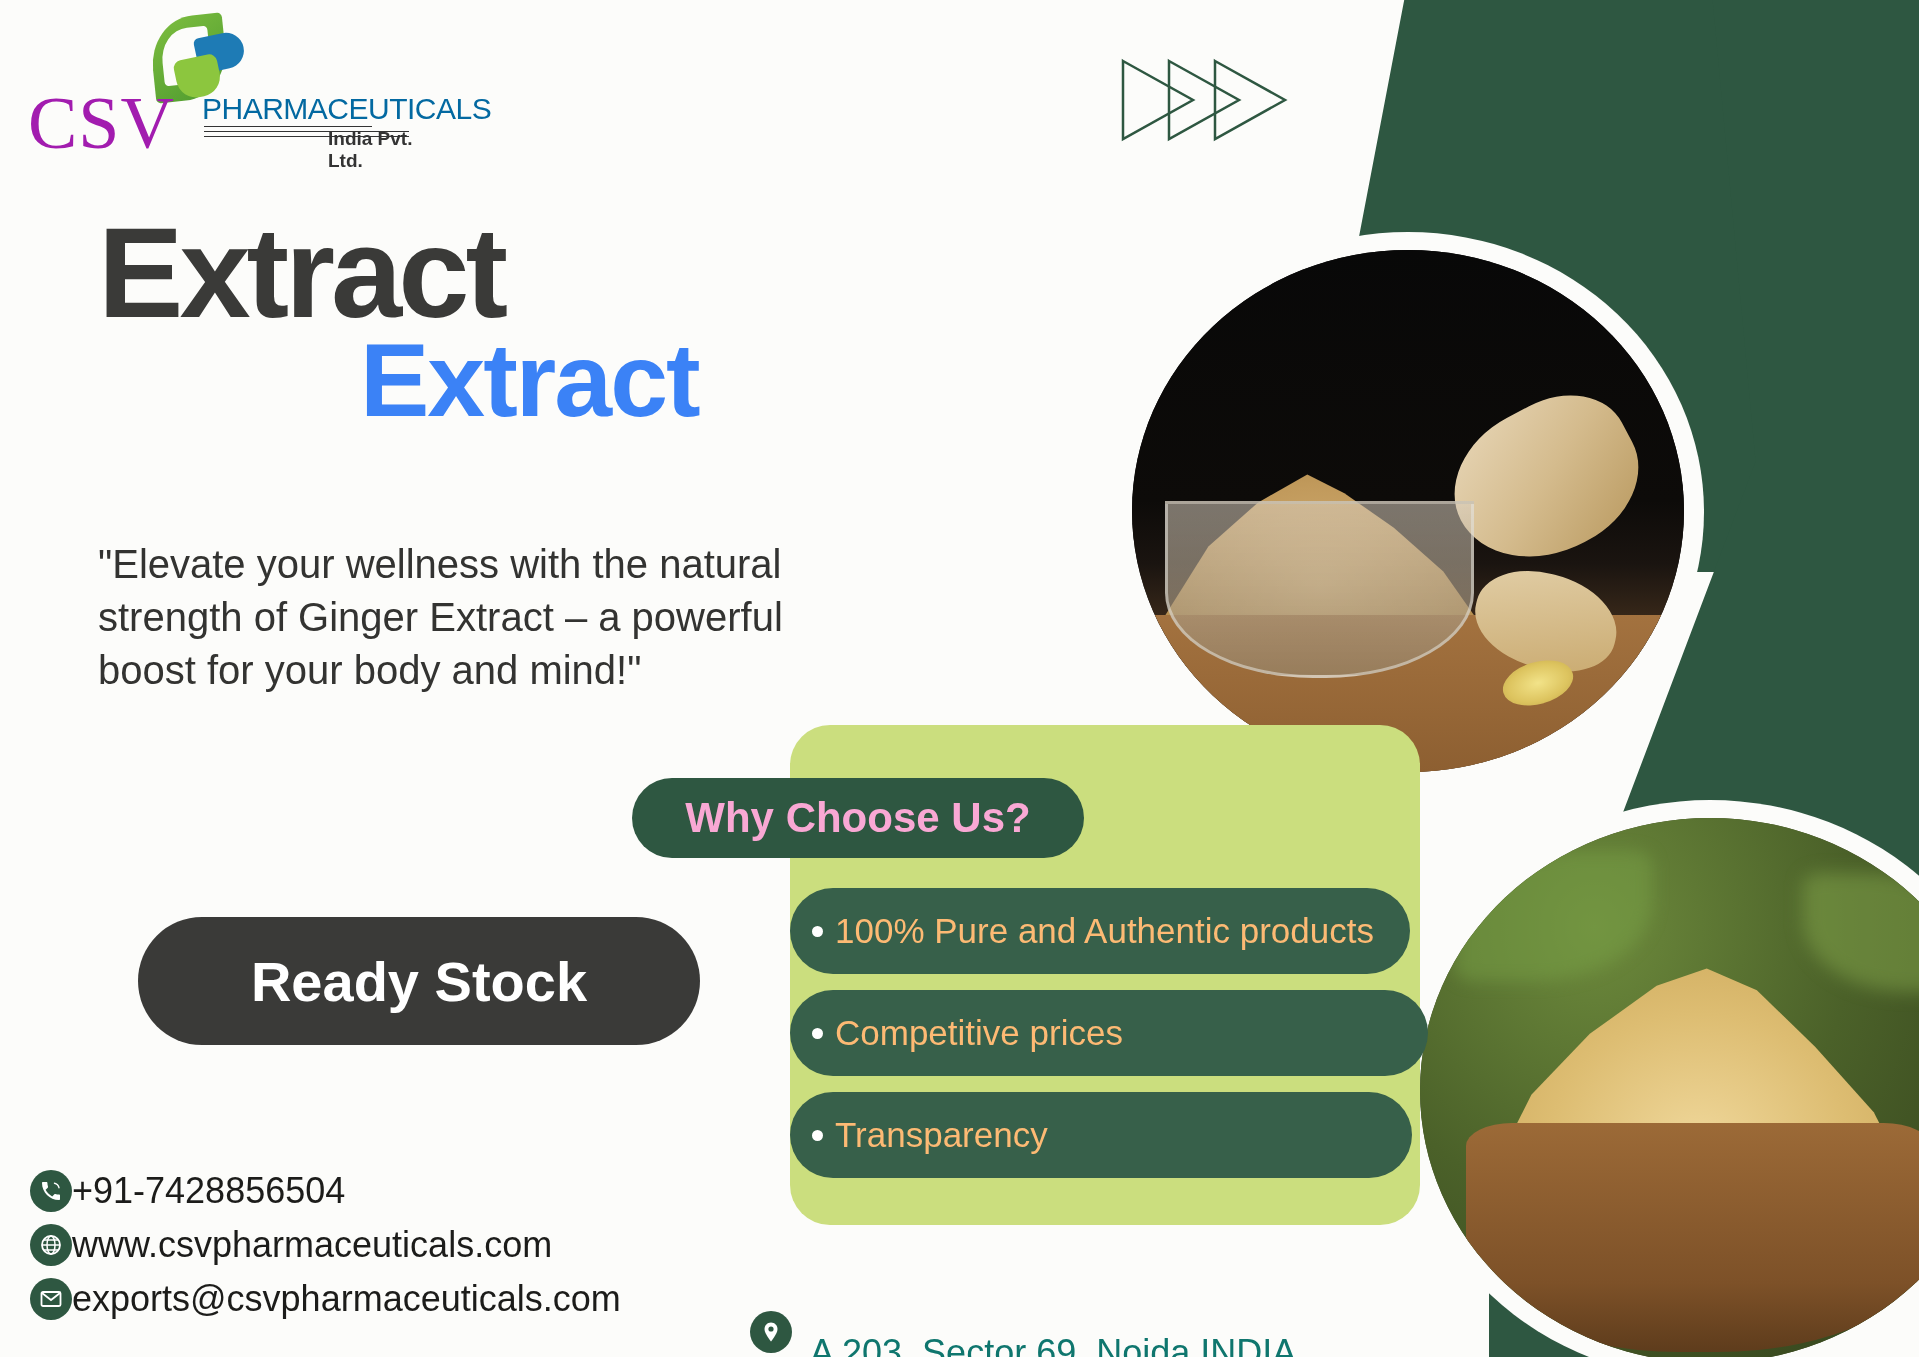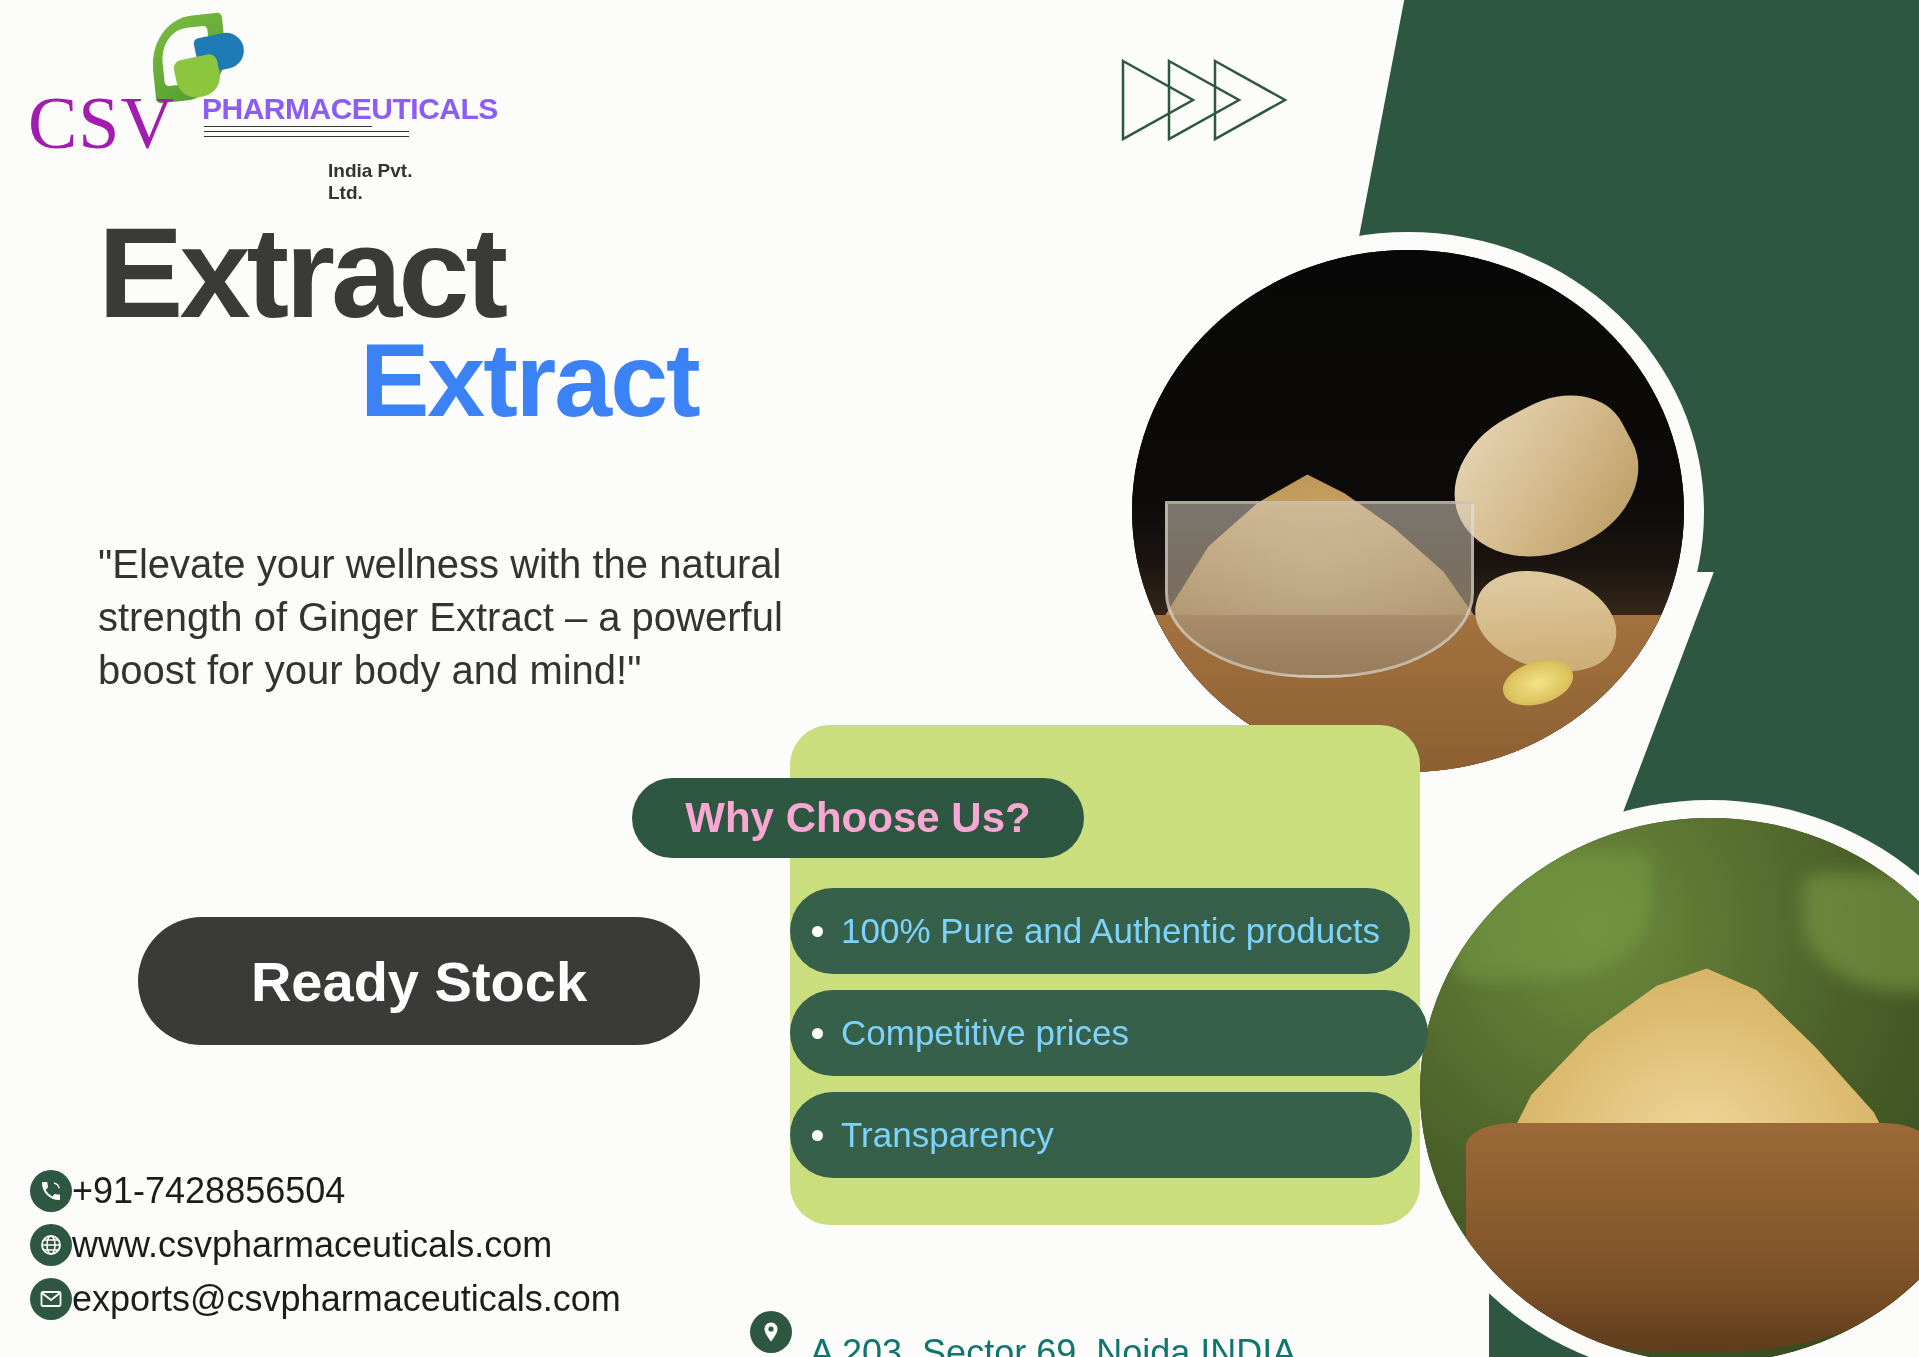--- a/index.html
+++ b/index.html
@@ -57,8 +57,8 @@
   }
   .logo-pharma {
     position:absolute; left:174px; top:84px;
-    font-family:"Liberation Sans", sans-serif; font-size:30px; font-weight:bold;
-    color:#8b5cf6; letter-spacing:-0.5px;
+    font-family:"Liberation Sans", sans-serif; font-size:30px; font-weight:normal;
+    color:#0369a1; letter-spacing:-0.5px;
   }
   .logo-rules { position:absolute; left:176px; top:118px; width:168px; }
   .logo-rules i { display:block; height:1px; background:#333; margin-bottom:4px; }

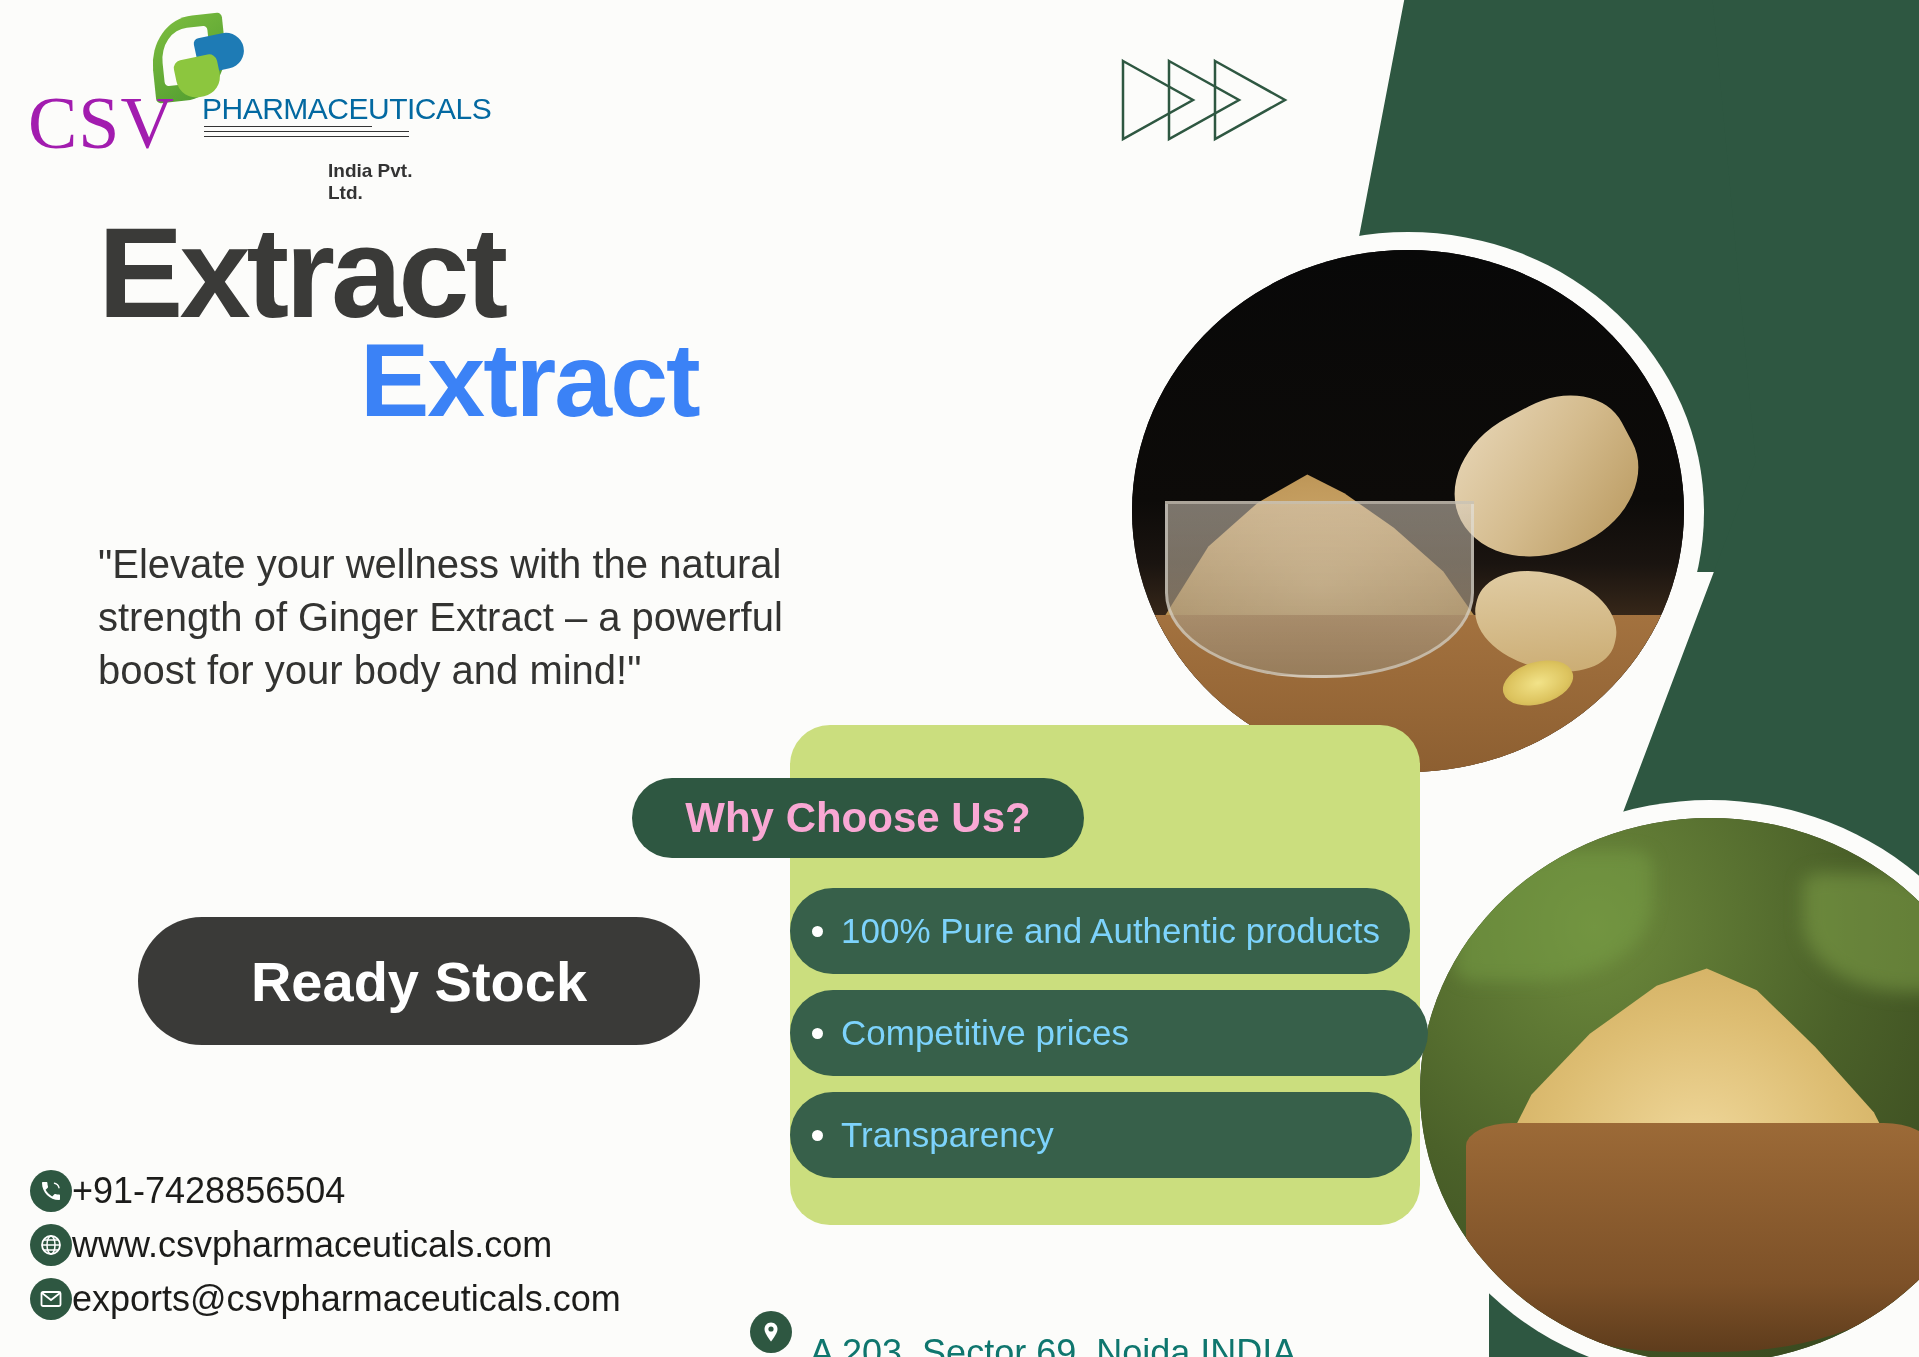--- a/index.html
+++ b/index.html
@@ -66,7 +66,7 @@
   .logo-rules i:nth-child(3){ width:205px; }
   .logo-india {
     position:absolute; left:300px; top:120px;
-    font-family:"Liberation Sans", sans-serif; font-size:19px; font-weight:bold; color:#333;margin-top:32px;
+    font-family:"Liberation Sans", sans-serif; font-size:19px; font-weight:bold; color:#333;
   }
 
   

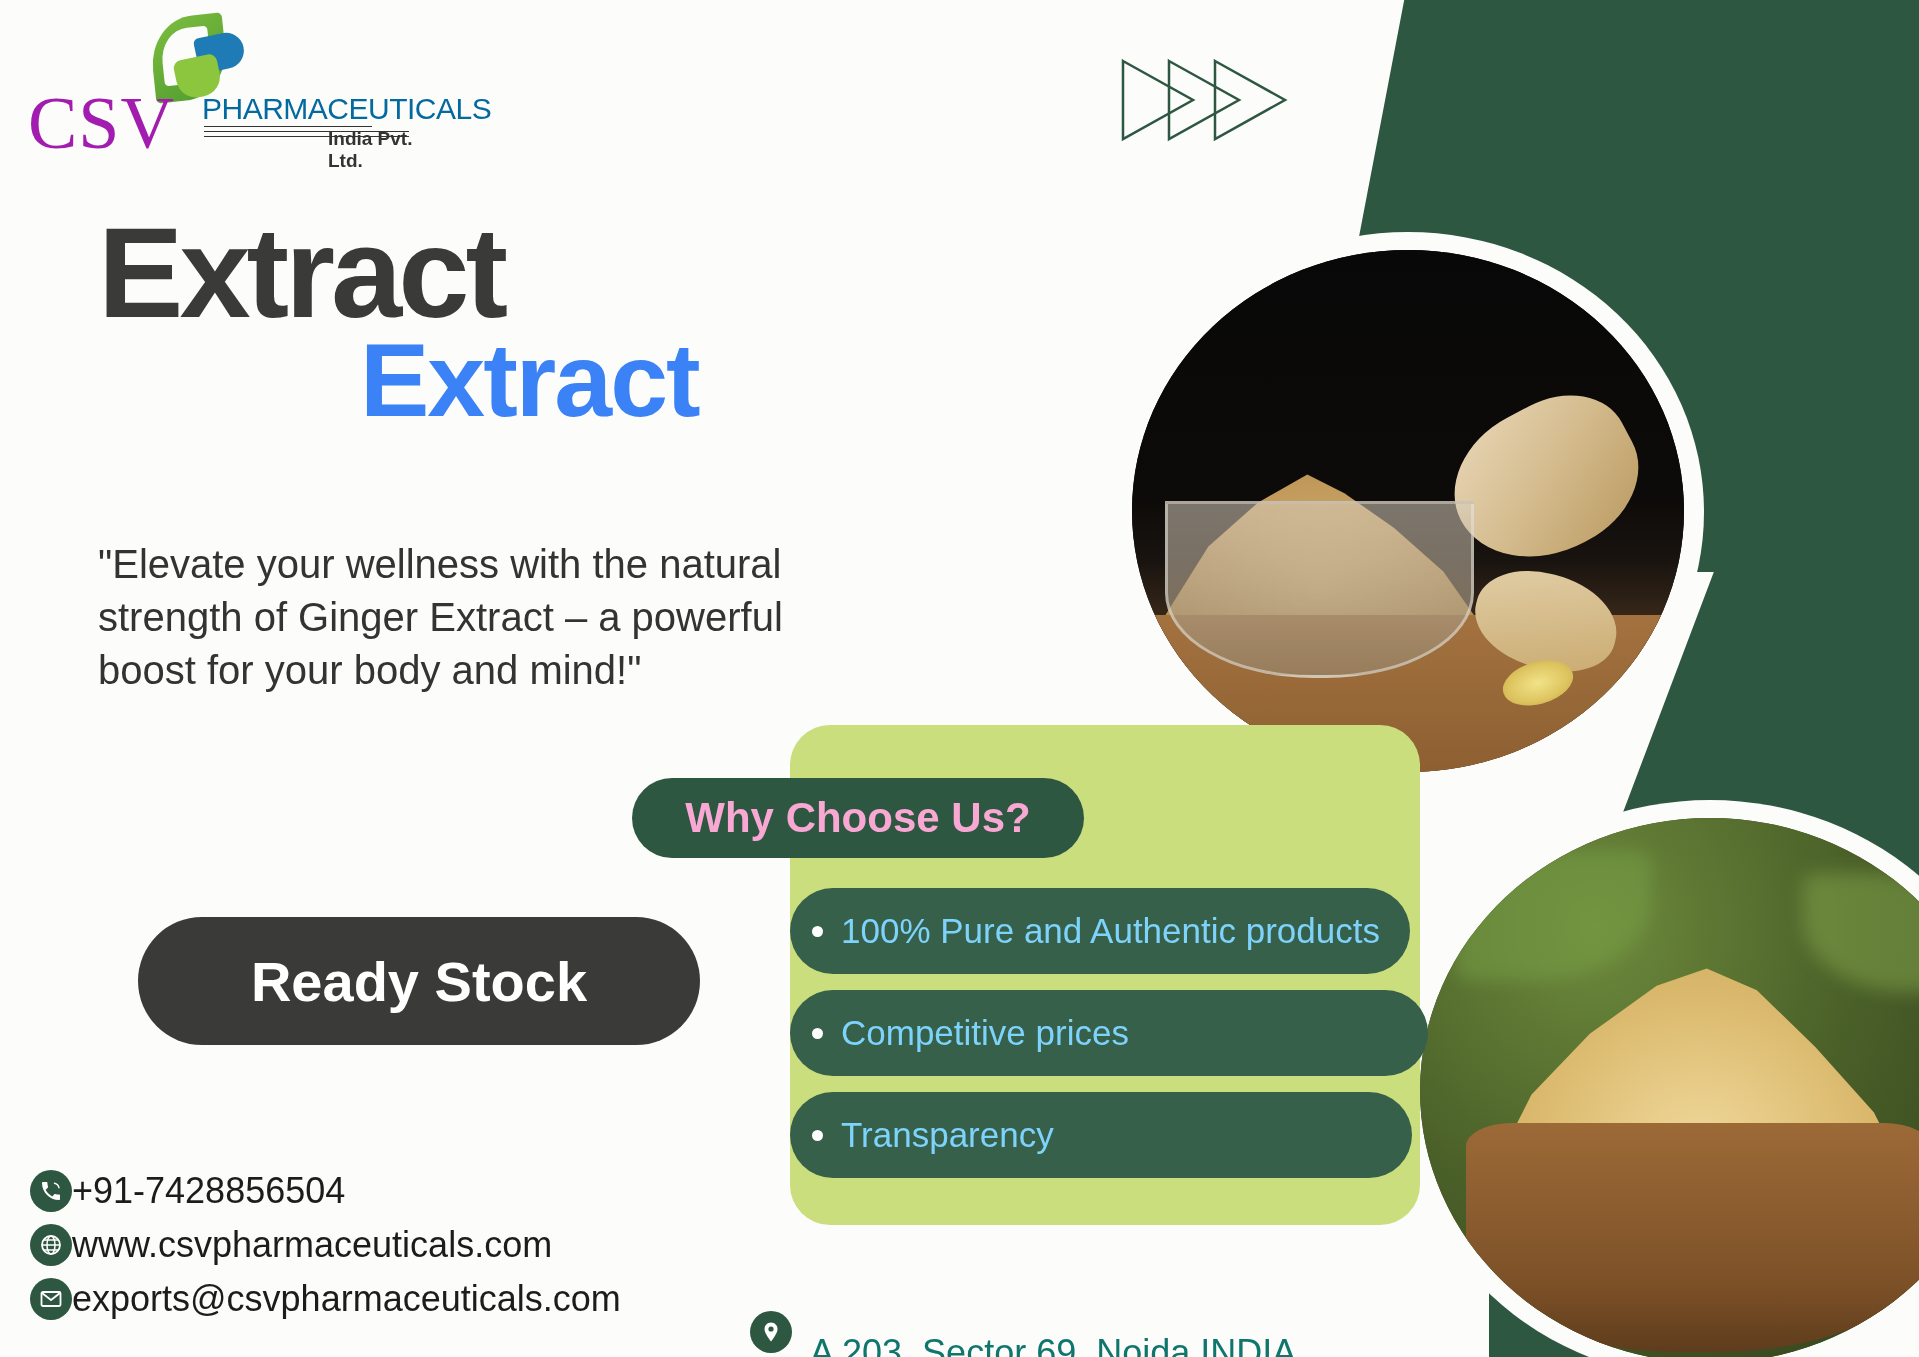--- a/index.html
+++ b/index.html
@@ -115,10 +115,10 @@
   }
   .bullets { position:absolute; left:790px; top:888px; width:640px; z-index:7; }
   .bullet {
-    display:flex; align-items:center; gap:18px;
+    display:flex; align-items:center; gap:12px;
     background:#37604A; border-radius:48px; height:86px;
     margin-bottom:16px; padding-left:22px; padding-right:26px;
-    color:#7dd3fc; font-size:35px; font-weight:400;
+    color:#fdba74; font-size:35px; font-weight:400;
     font-family:"Liberation Sans", sans-serif; white-space:nowrap;
   }
   .bullet .dot { width:11px; height:11px; border-radius:50%; background:#fff; flex:0 0 auto; }

